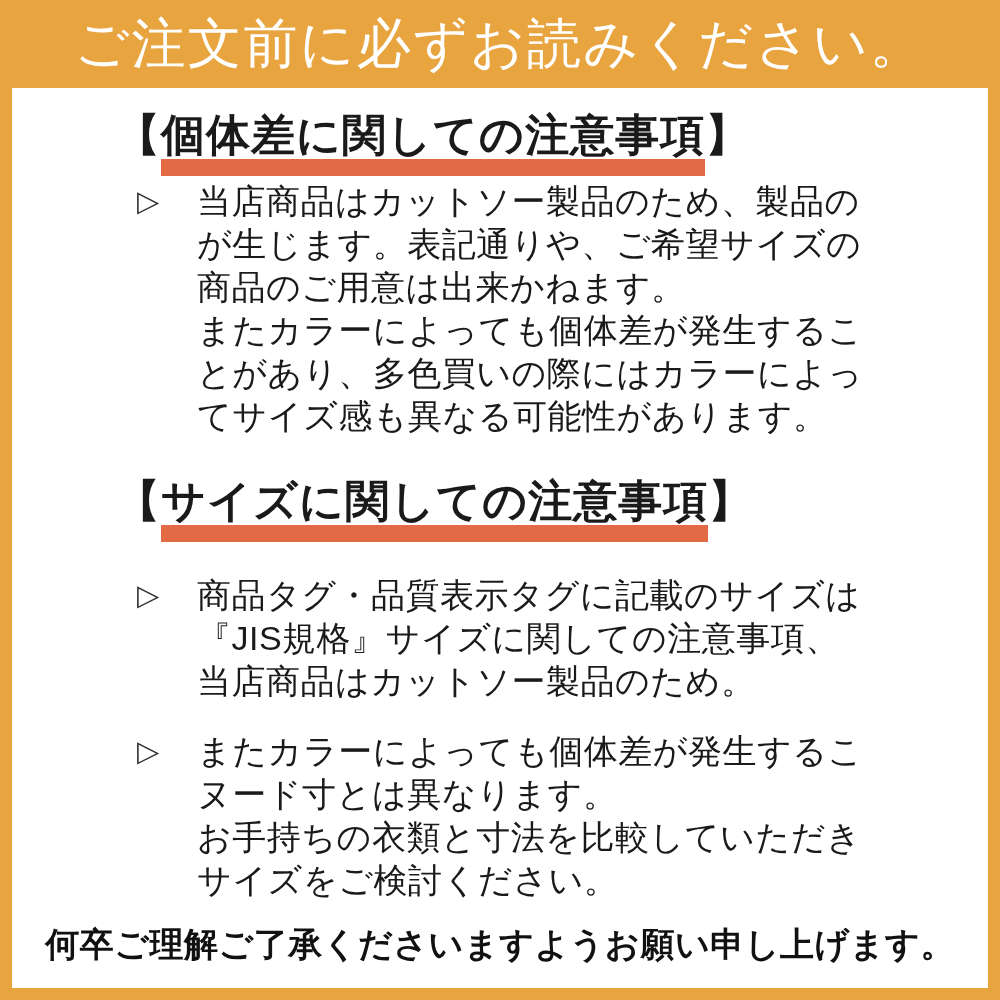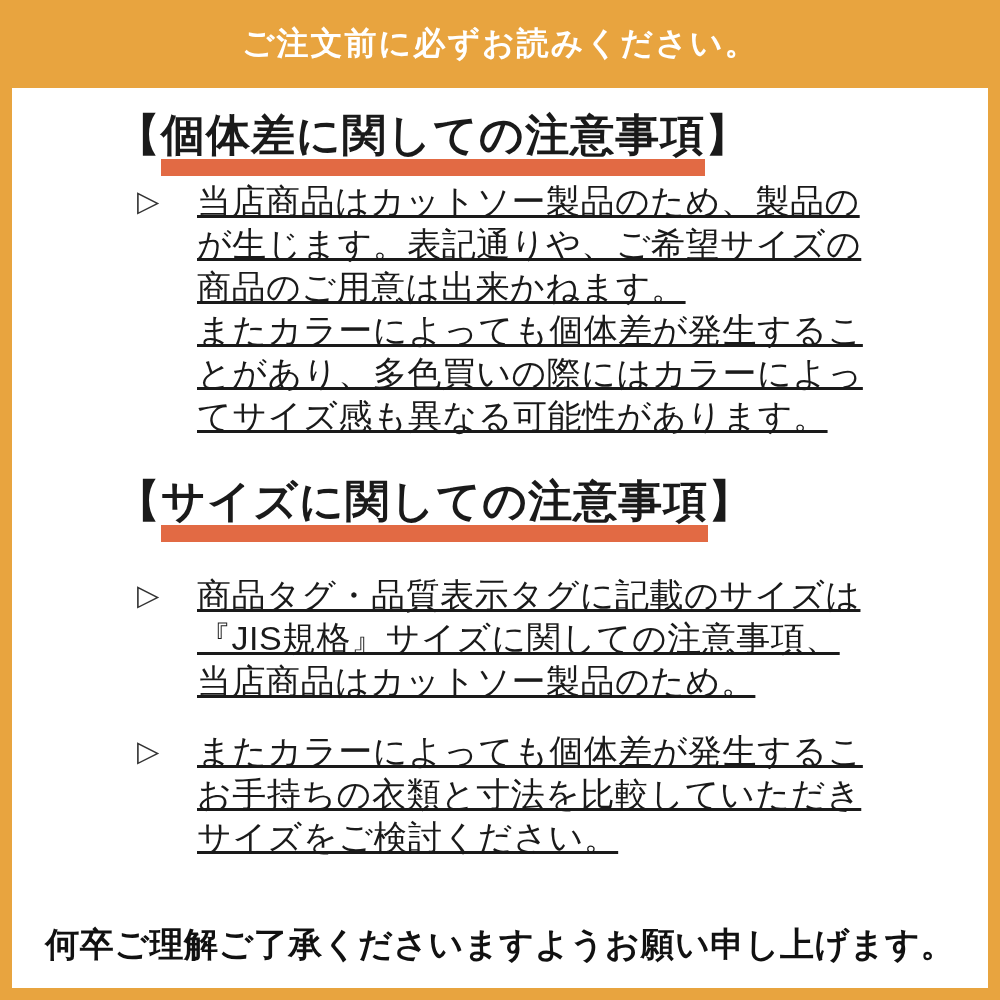--- a/index.html
+++ b/index.html
@@ -21,8 +21,8 @@
   }
   .top-title{
     color:#ffffff;
-    font-size:32px;
-    font-weight:700;
+    font-size:54px;
+    font-weight:400;
     letter-spacing:2px;
     white-space:nowrap;
   }

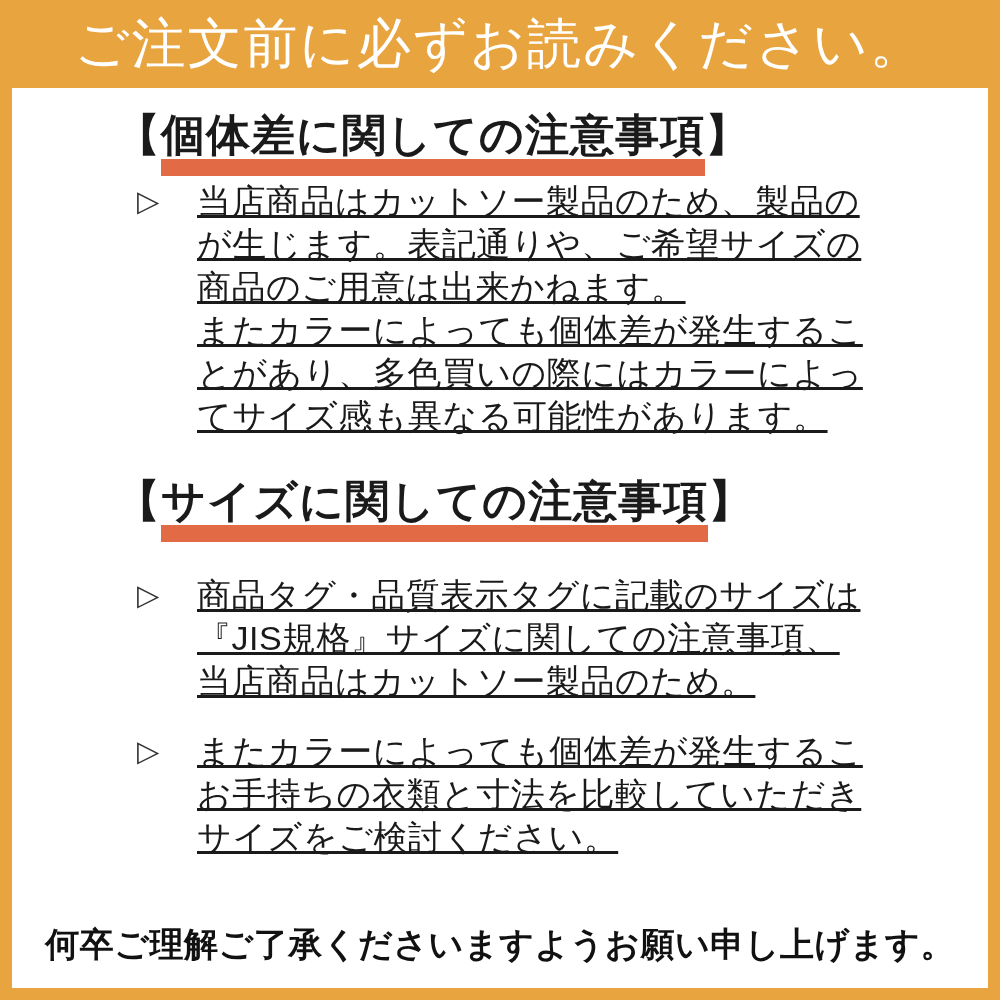--- a/index.html
+++ b/index.html
@@ -69,7 +69,6 @@
     line-height:43px;
     letter-spacing:0.5px;
     white-space:nowrap;
-    text-decoration:underline;
   }
   .red{color:var(--red,#C9232B);}
   .footer-note{

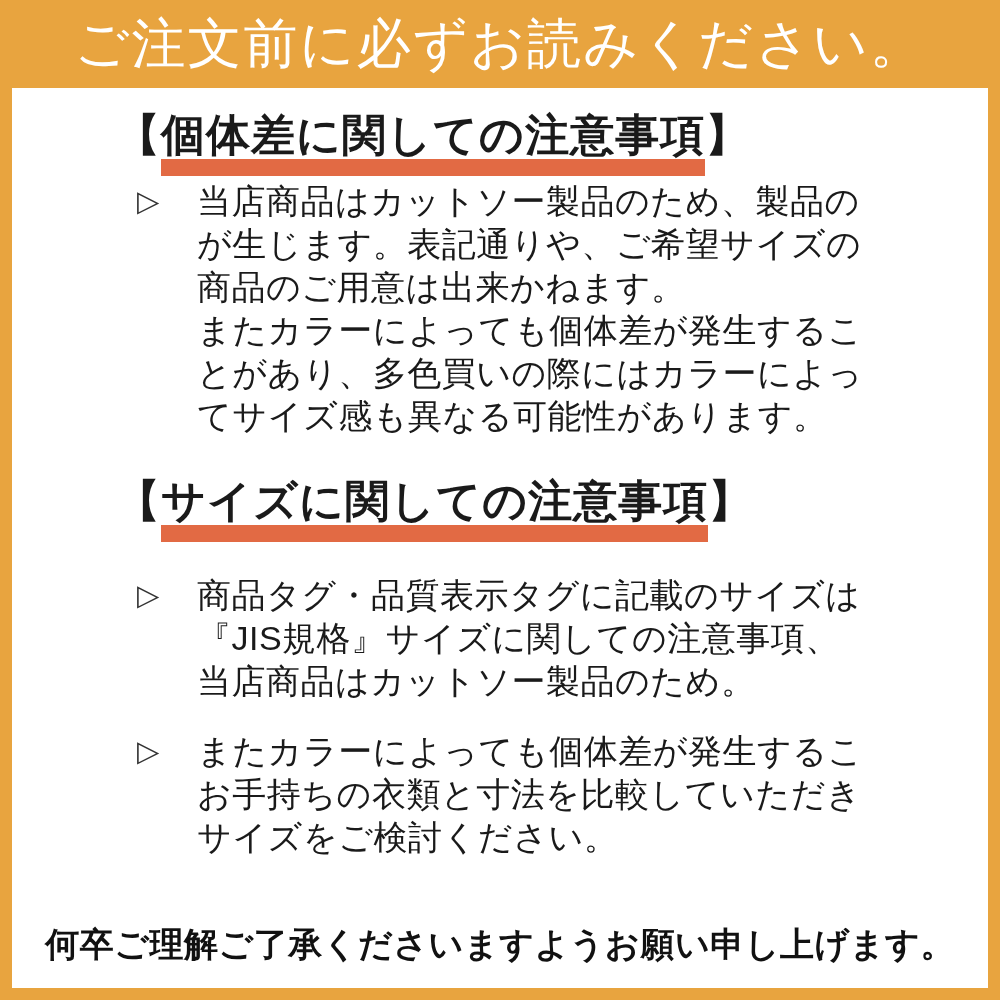--- a/index.html
+++ b/index.html
@@ -126,6 +126,7 @@
       <div class="bullet">▷</div>
       <div class="lines">
         <div>またカラーによっても個体差が発生するこ</div>
+        <div>ヌード寸とは異なります。</div>
         <div>お手持ちの衣類と寸法を比較していただき</div>
         <div>サイズをご検討ください。</div>
       </div>

